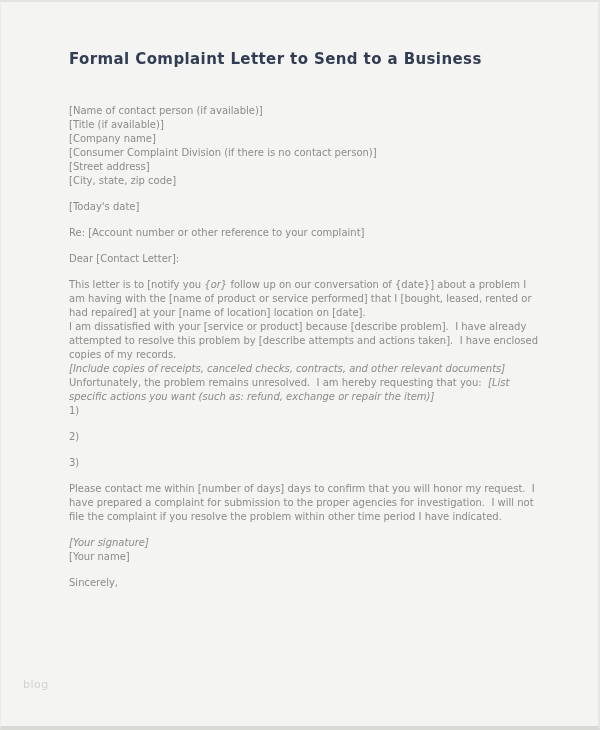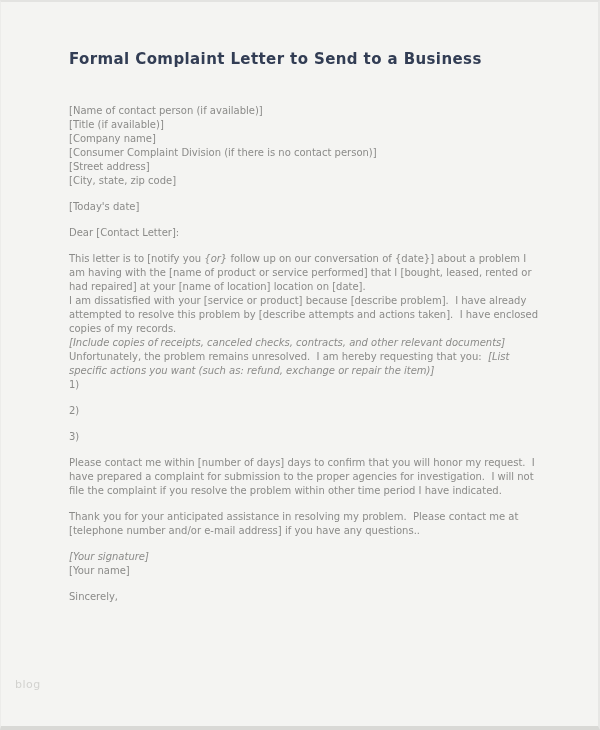--- a/index.html
+++ b/index.html
@@ -66,6 +66,7 @@
 
     <div class="block">[Today's date]</div>
 
+    <div class="block">Re: [Account number or other reference to your complaint]</div>
 
     <div class="block">Dear [Contact Letter]:</div>
 

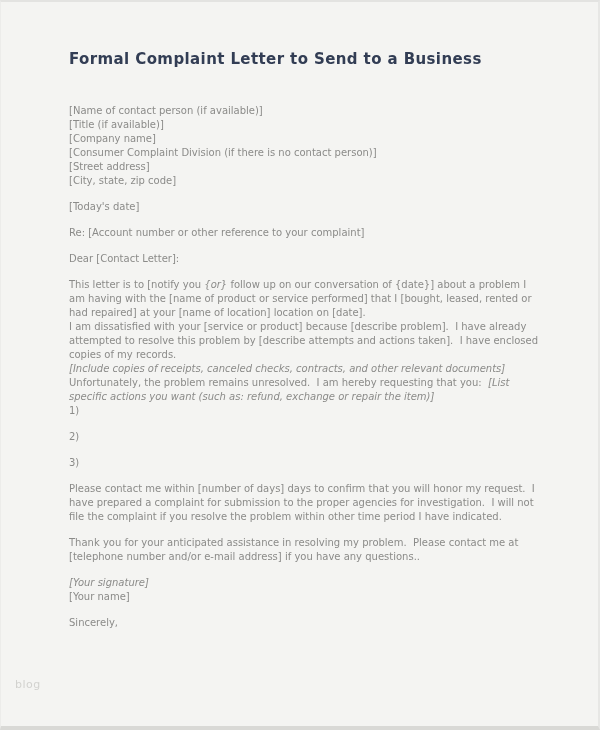--- a/index.html
+++ b/index.html
@@ -78,7 +78,6 @@
 
     <div class="block">Please contact me within [number of days] days to confirm that you will honor my request.  I have prepared a complaint for submission to the proper agencies for investigation.  I will not file the complaint if you resolve the problem within other time period I have indicated.</div>
 
-    <div class="block">Thank you for your anticipated assistance in resolving my problem.  Please contact me at [telephone number and/or e-mail address] if you have any questions..</div>
 
     <div class="block"><span class="italic">[Your signature]</span><br><span>[Your name]</span></div>
 

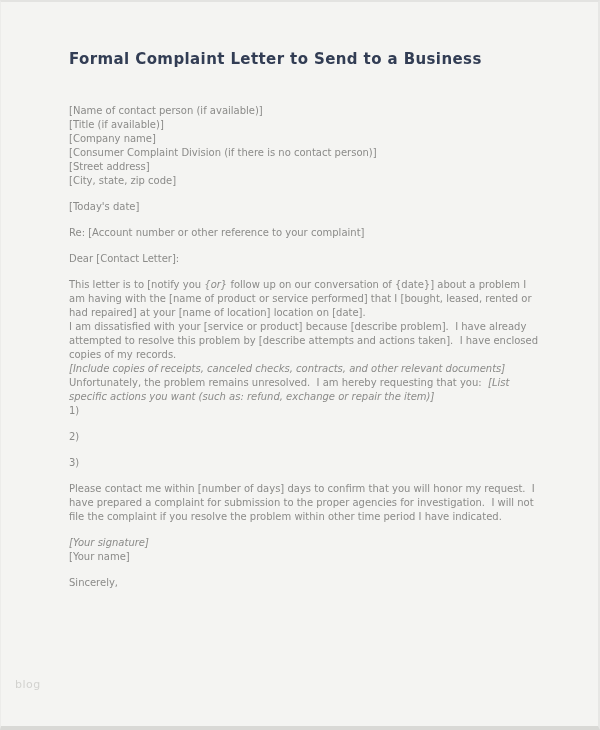--- a/index.html
+++ b/index.html
@@ -45,7 +45,7 @@
   .block:last-child { margin-bottom: 0; }
   .watermark {
     position: absolute;
-    left: 14px;
+    left: 22px;
     top: 676px;
     font-size: 11px;
     color: #d2d2cf;

